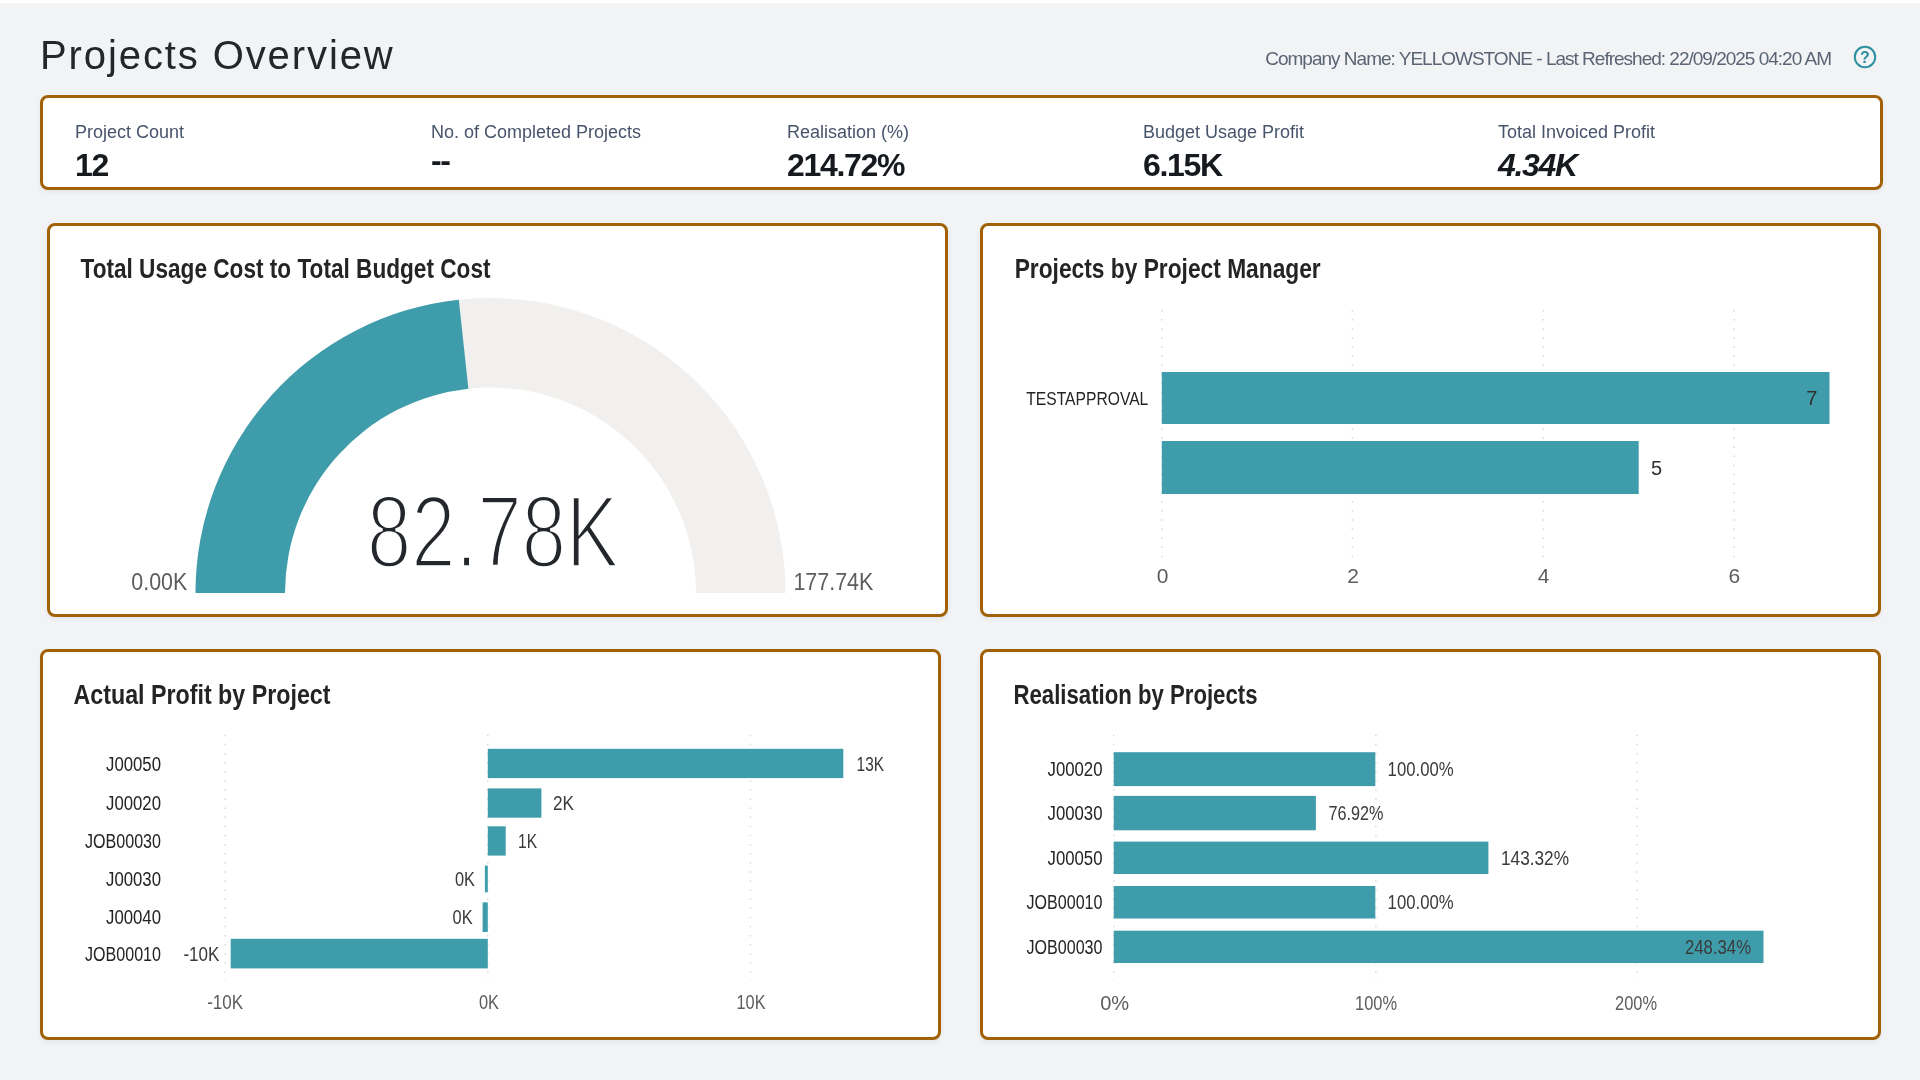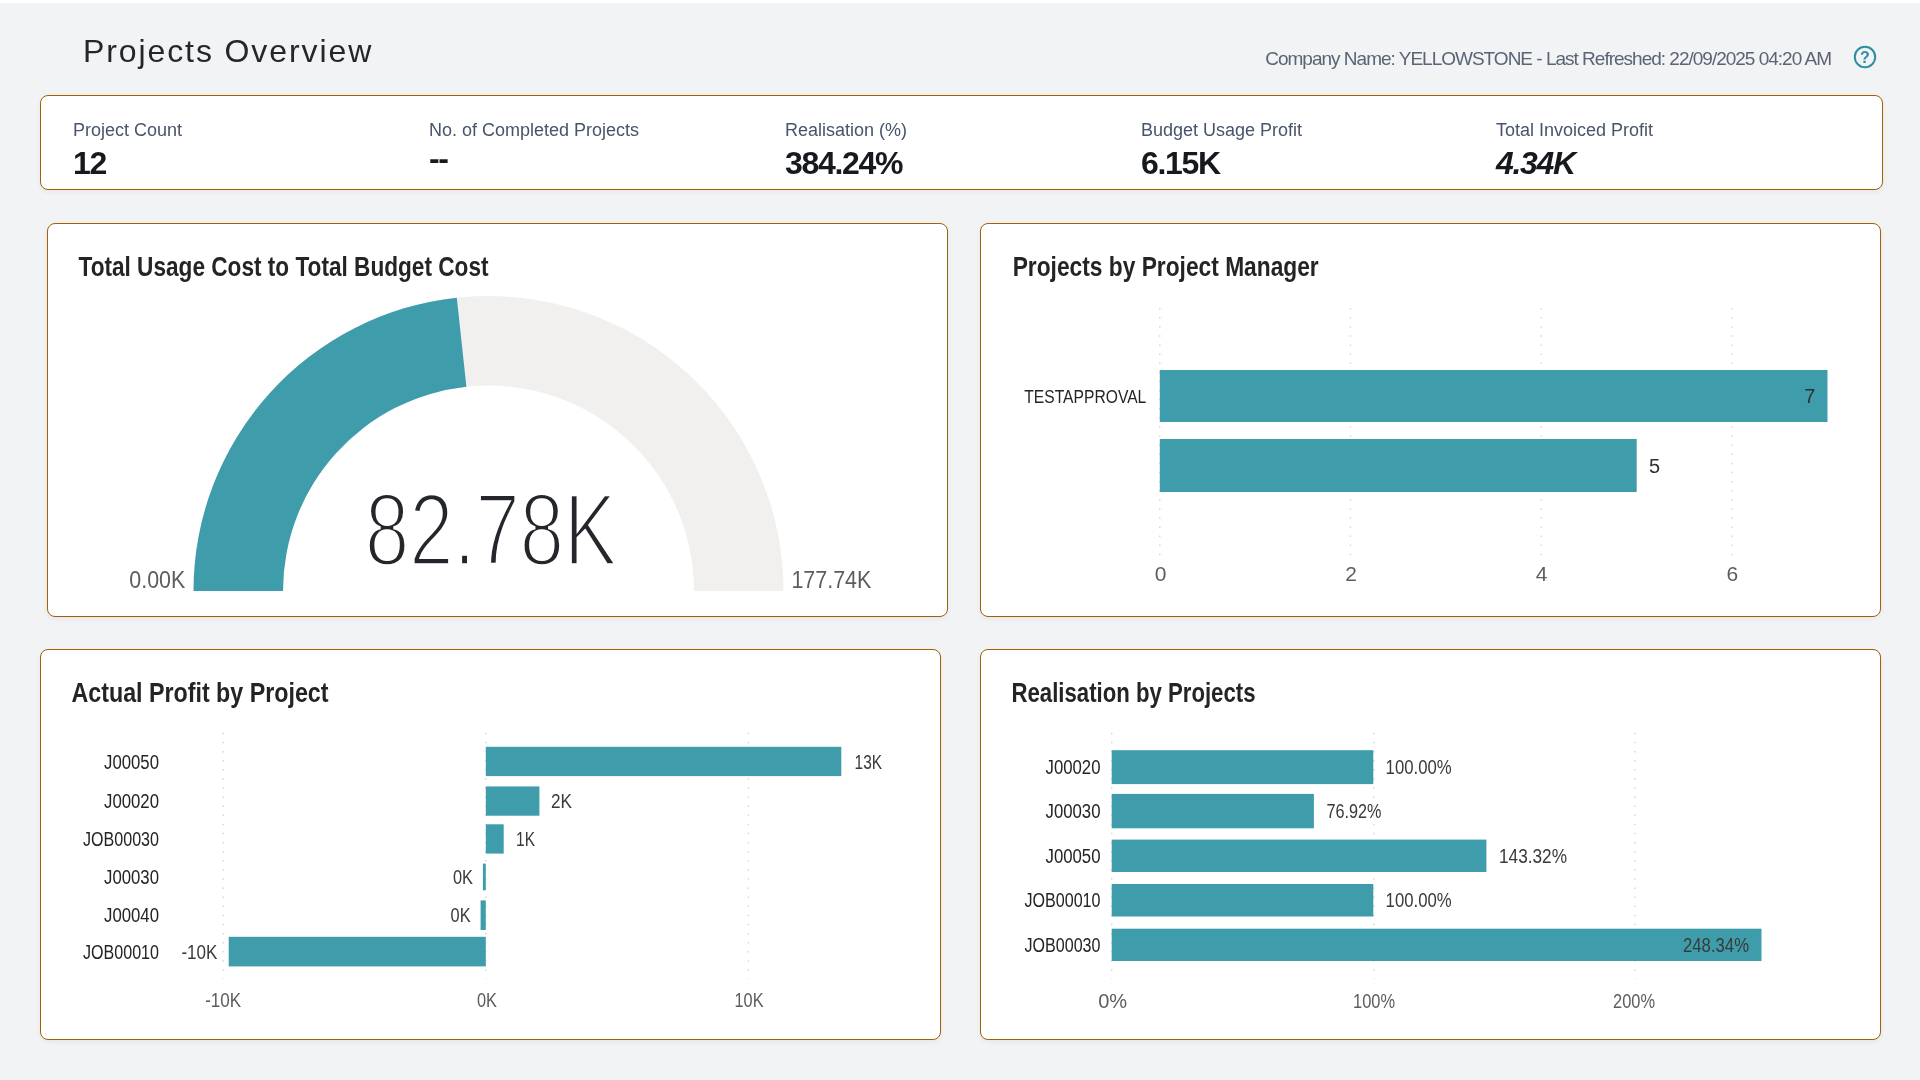--- a/index.html
+++ b/index.html
@@ -6,7 +6,7 @@
   body{width:1920px;height:1080px;background:#F2F3F5;-webkit-font-smoothing:antialiased;font-family:"Liberation Sans",sans-serif;position:relative;overflow:hidden;}
   .topstrip{position:absolute;left:0;top:0;width:1920px;height:3px;background:#ffffff;}
   .card{position:absolute;background:#ffffff;border-radius:8px;border:1px solid #a16207;box-shadow:0 2px 5px rgba(30,40,60,0.06);box-sizing:border-box;}
-  .pagetitle{position:absolute;left:40px;top:33px;font-size:32px;color:#24262B;letter-spacing:1.9px;margin-left:43px;}
+  .pagetitle{position:absolute;left:40px;top:33px;font-size:40px;color:#24262B;letter-spacing:1.9px;}
   .hdr-right{position:absolute;top:48px;right:89px;font-size:19px;color:#5A6474;letter-spacing:-1px;text-align:right;}
   .kpi-label{position:absolute;top:24px;font-size:18px;color:#47546B;white-space:nowrap;}
   .kpi-value{position:absolute;top:49px;font-size:32px;font-weight:bold;color:#16191E;letter-spacing:-1.3px;white-space:nowrap;}

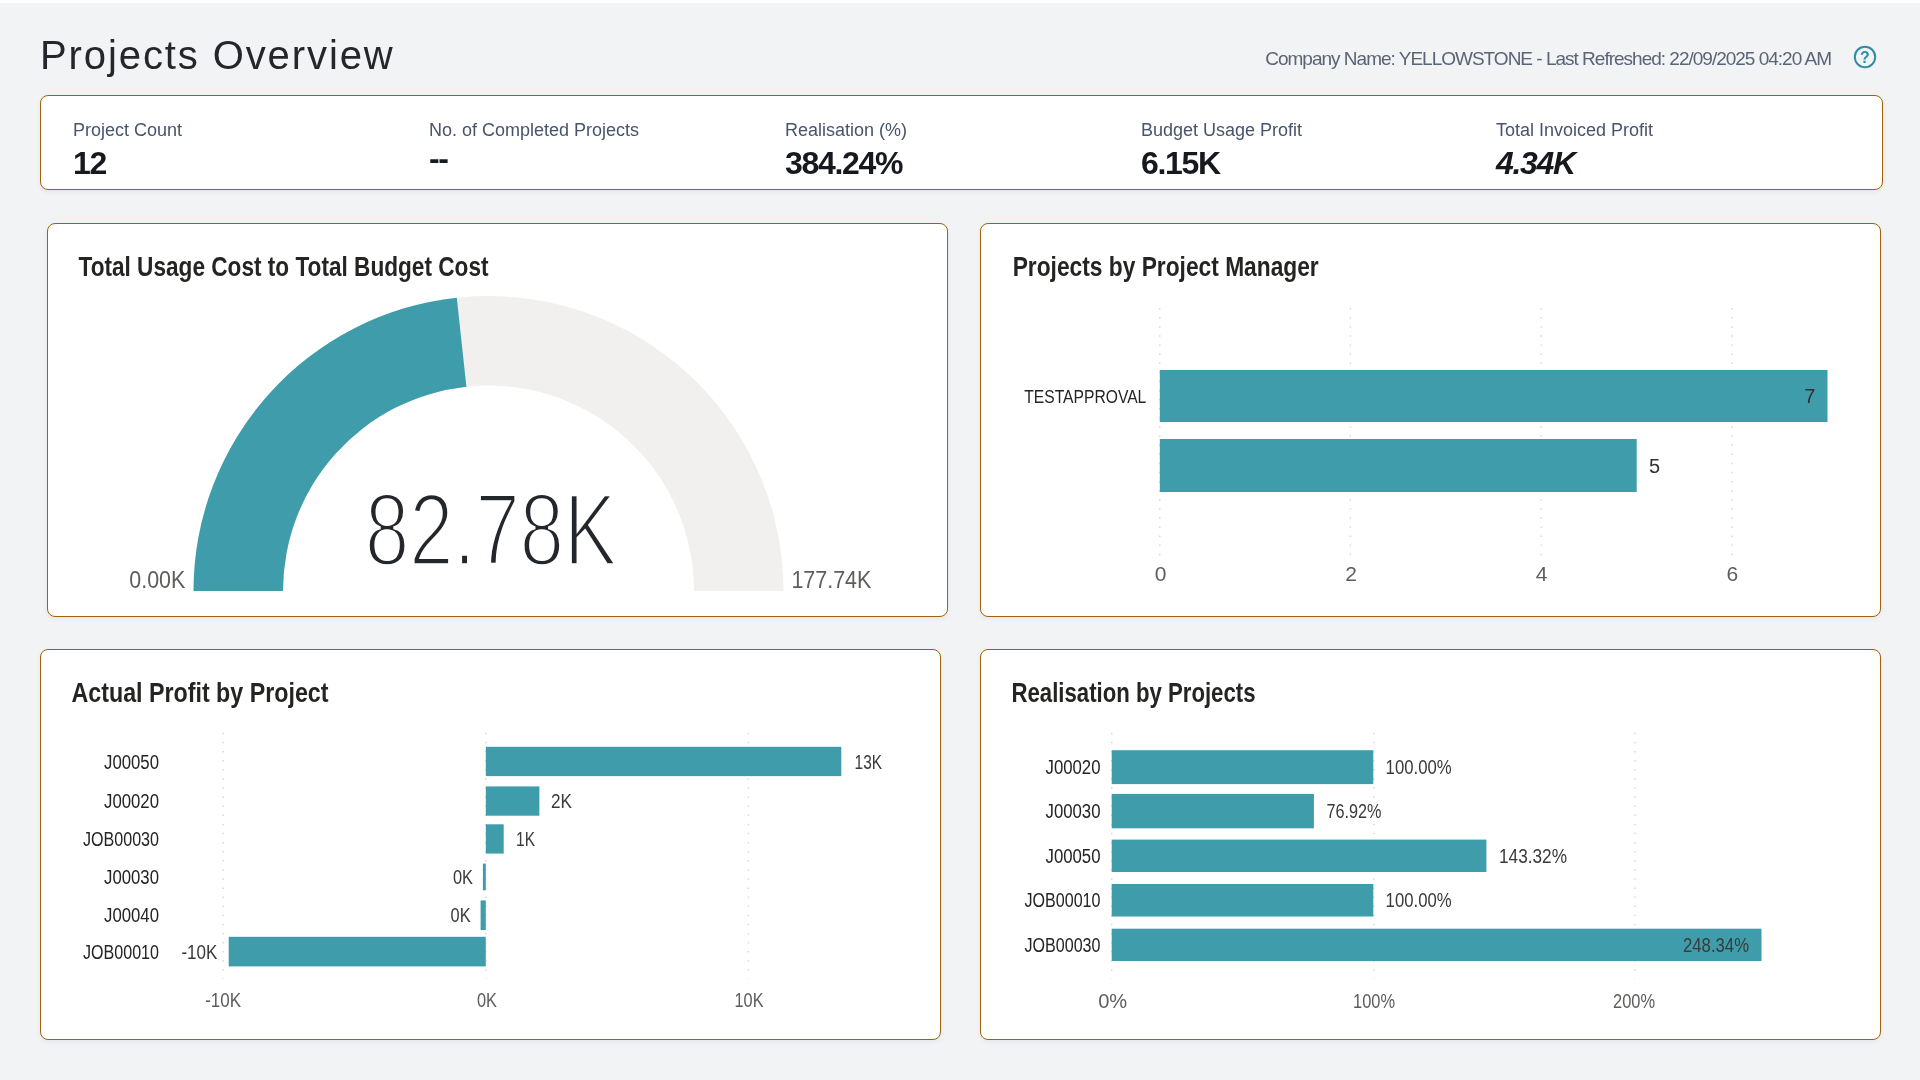--- a/index.html
+++ b/index.html
@@ -5,7 +5,7 @@
   html,body{margin:0;padding:0;}
   body{width:1920px;height:1080px;background:#F2F3F5;-webkit-font-smoothing:antialiased;font-family:"Liberation Sans",sans-serif;position:relative;overflow:hidden;}
   .topstrip{position:absolute;left:0;top:0;width:1920px;height:3px;background:#ffffff;}
-  .card{position:absolute;background:#ffffff;border-radius:8px;border:1px solid #a16207;box-shadow:0 2px 5px rgba(30,40,60,0.06);box-sizing:border-box;}
+  .card{position:absolute;background:#ffffff;border-radius:8px;border:3px solid #a16207;box-shadow:0 2px 5px rgba(30,40,60,0.06);box-sizing:border-box;}
   .pagetitle{position:absolute;left:40px;top:33px;font-size:40px;color:#24262B;letter-spacing:1.9px;}
   .hdr-right{position:absolute;top:48px;right:89px;font-size:19px;color:#5A6474;letter-spacing:-1px;text-align:right;}
   .kpi-label{position:absolute;top:24px;font-size:18px;color:#47546B;white-space:nowrap;}

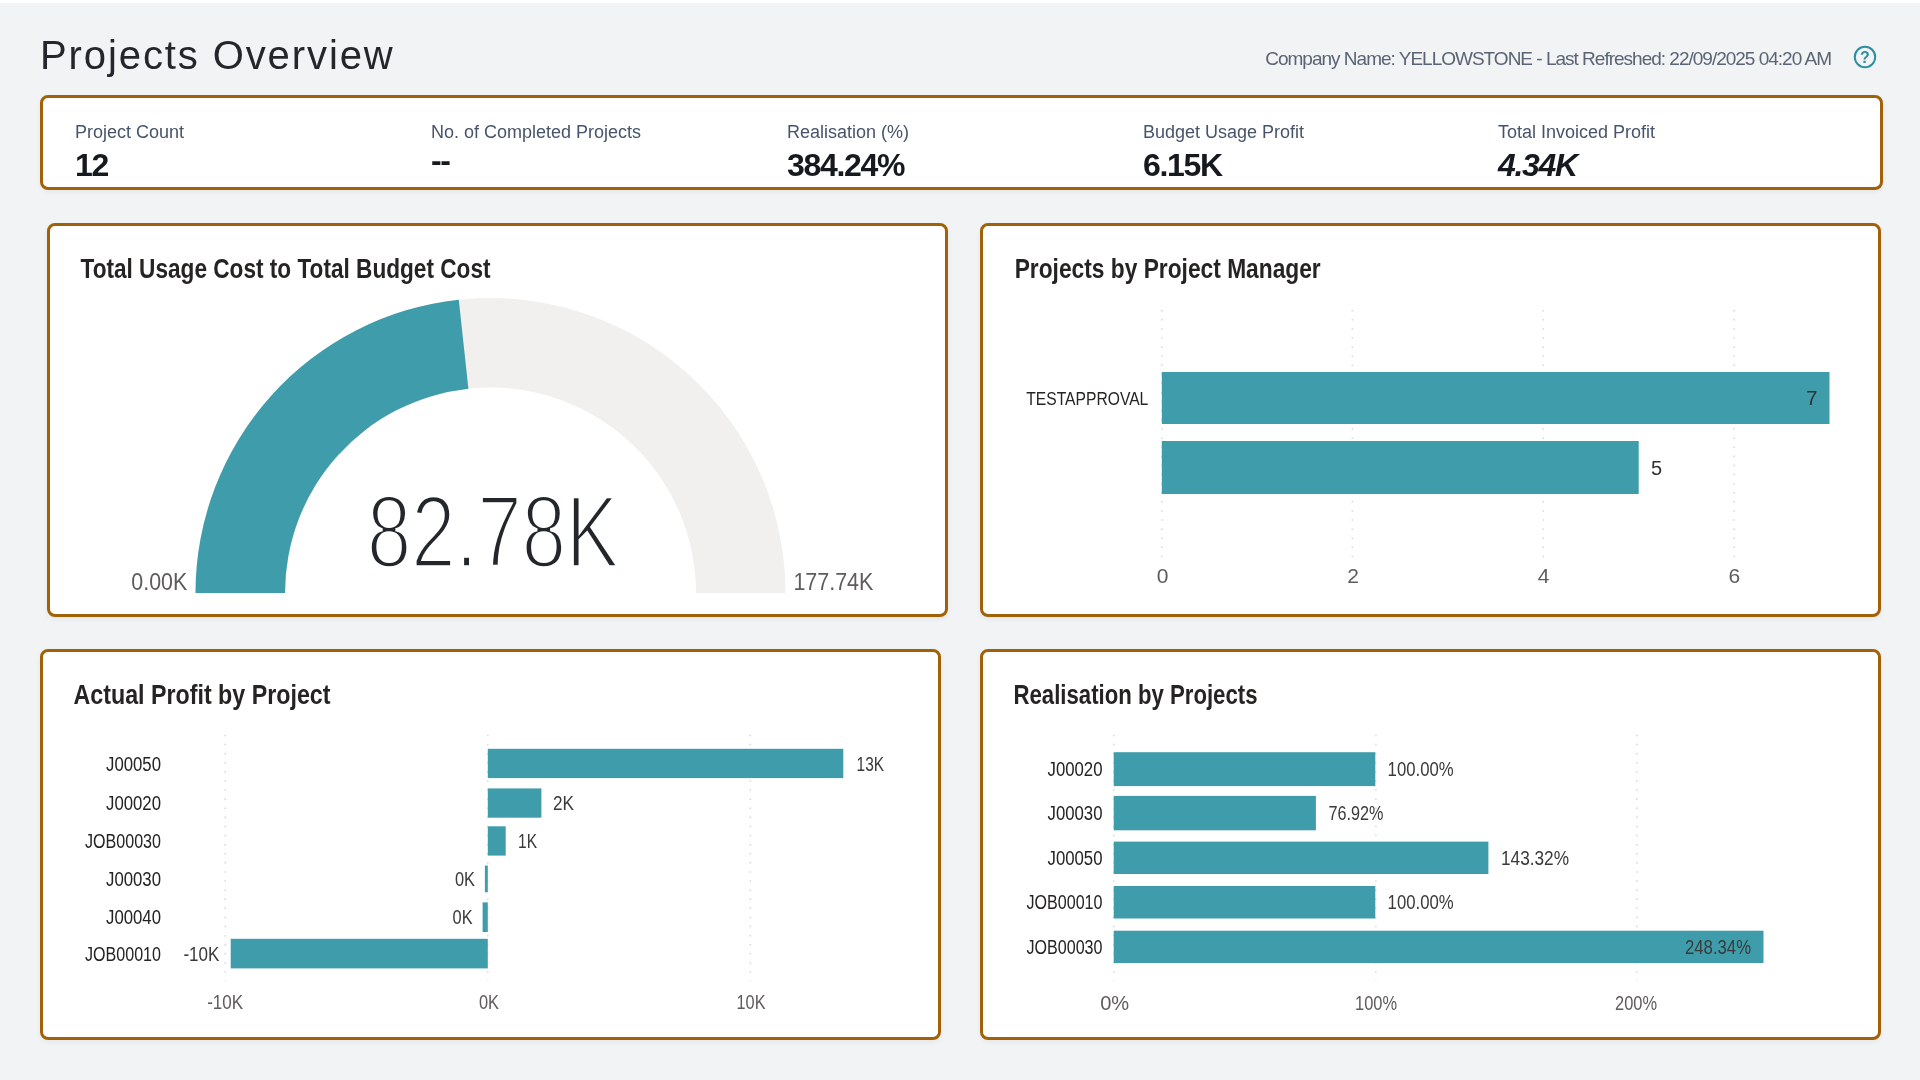--- a/index.html
+++ b/index.html
@@ -28,7 +28,7 @@
   <div class="kpi-label" style="left:388px;">No. of Completed Projects</div>
   <div class="kpi-value" style="left:388px;top:44px;">--</div>
   <div class="kpi-label" style="left:744px;">Realisation (%)</div>
-  <div class="kpi-value" style="left:744px;">384.24%</div>
+  <div class="kpi-value" style="left:744px;">214.72%</div>
   <div class="kpi-label" style="left:1100px;">Budget Usage Profit</div>
   <div class="kpi-value" style="left:1100px;">6.15K</div>
   <div class="kpi-label" style="left:1455px;">Total Invoiced Profit</div>

